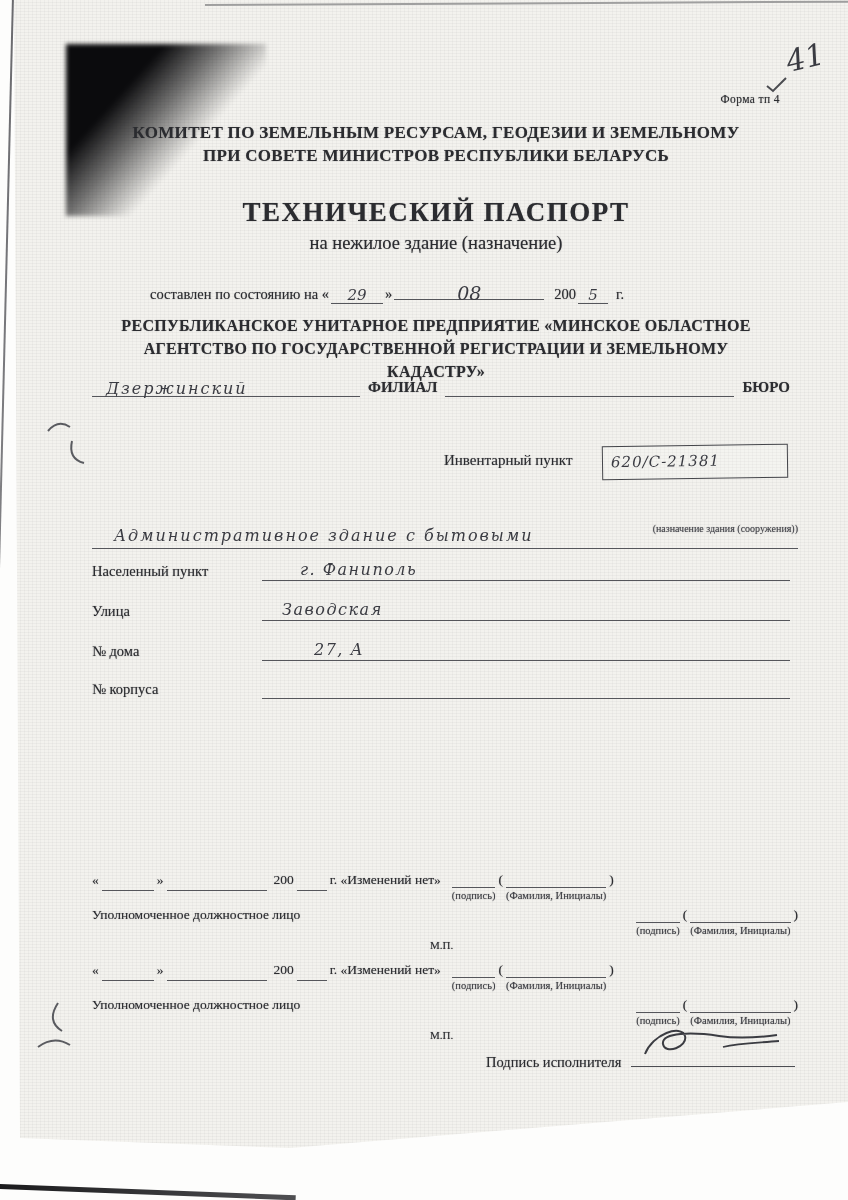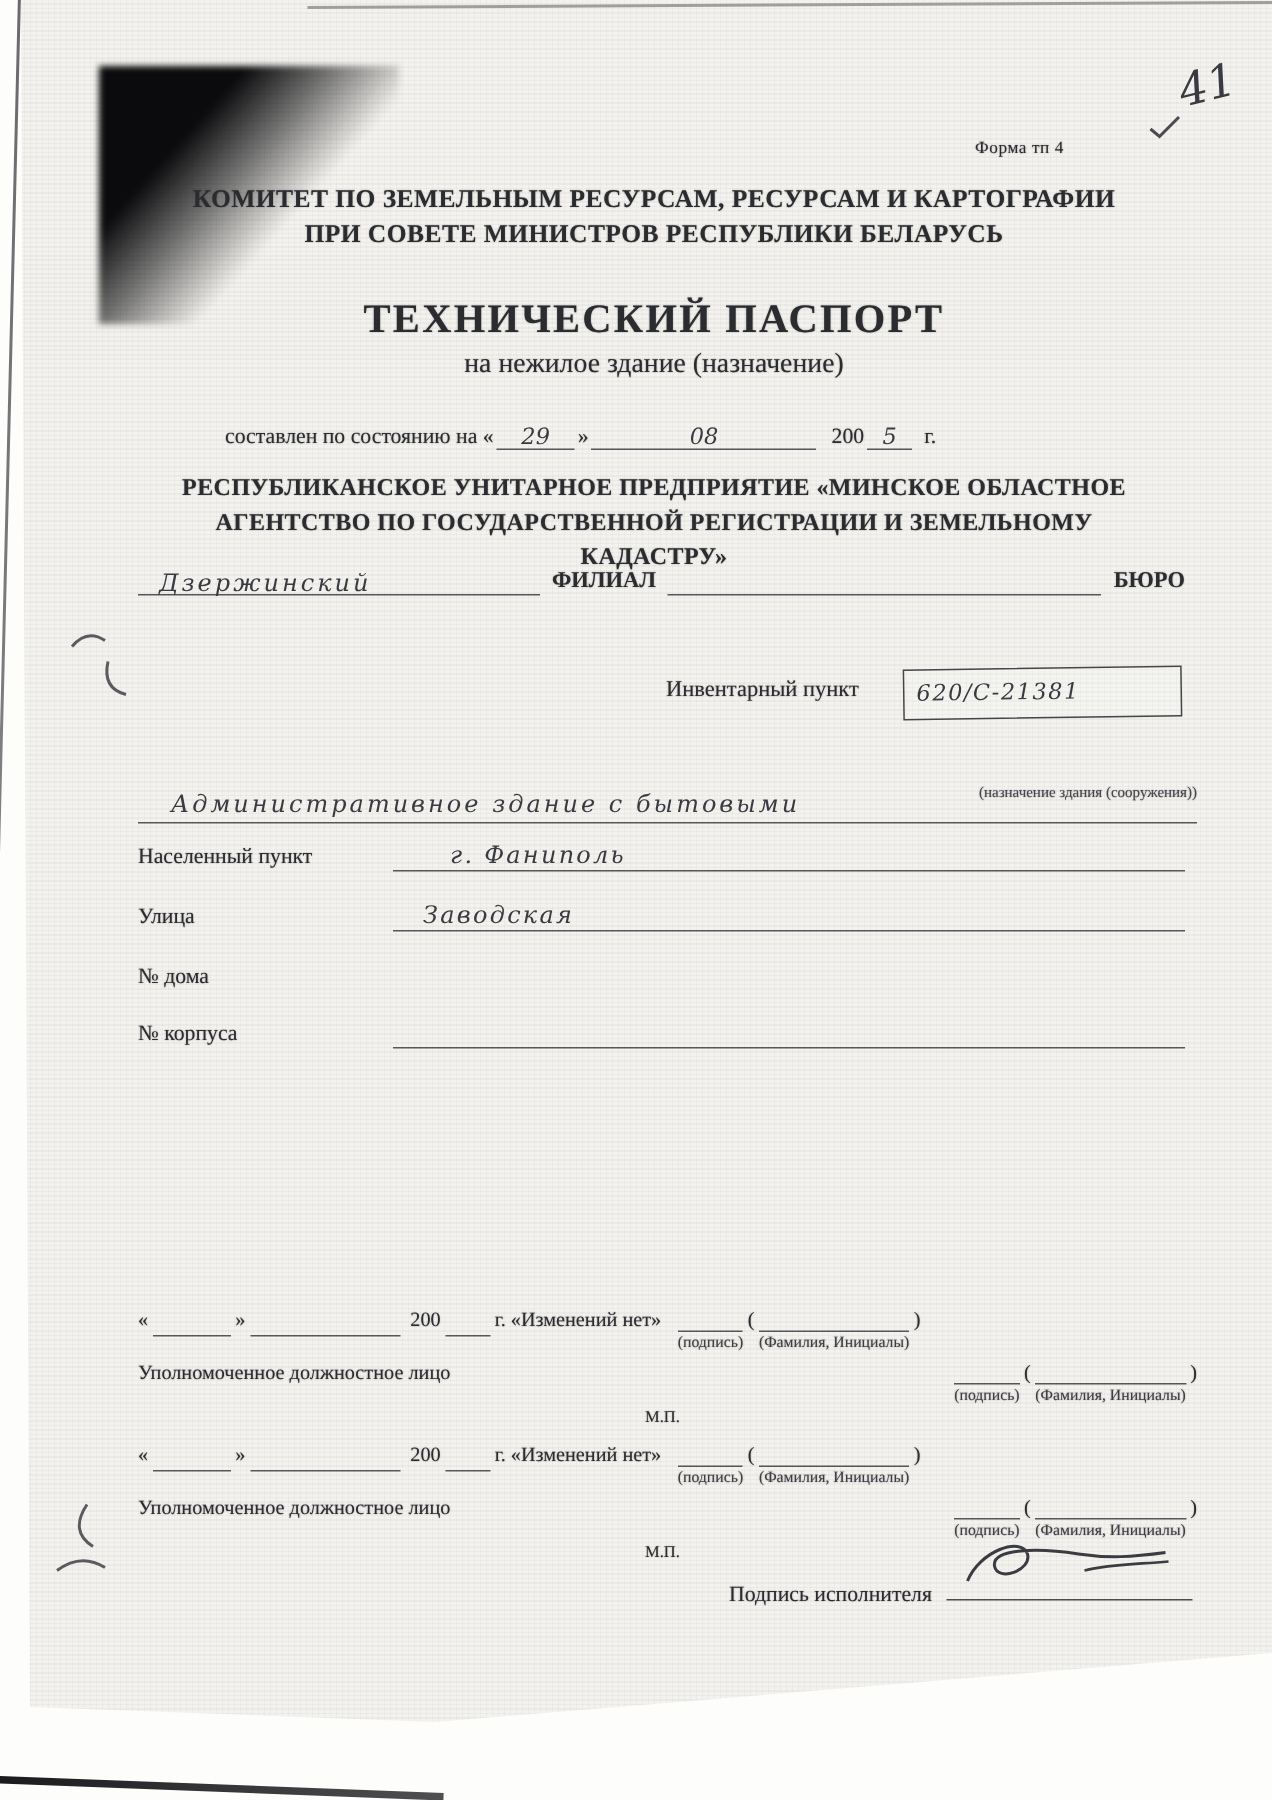--- a/index.html
+++ b/index.html
@@ -39,7 +39,7 @@
   .blank{display:inline-block;border-bottom:1.2px solid #55565b;height:18px;vertical-align:baseline;flex-shrink:0;}
   .blank .hw{display:block;position:relative;top:1px;}
   
-  .form-code{left:650px;top:93px;width:130px;text-align:left;font-size:11.5px;letter-spacing:.4px;}
+  .form-code{left:650px;top:93px;width:130px;text-align:right;font-size:11.5px;letter-spacing:.4px;}
   .committee{left:74px;top:121px;width:724px;font-size:17px;line-height:23px;letter-spacing:.3px;}
   .title{left:74px;top:197px;width:724px;font-size:27px;letter-spacing:1.5px;}
   .subtitle{left:74px;top:233px;width:724px;font-size:18.5px;}

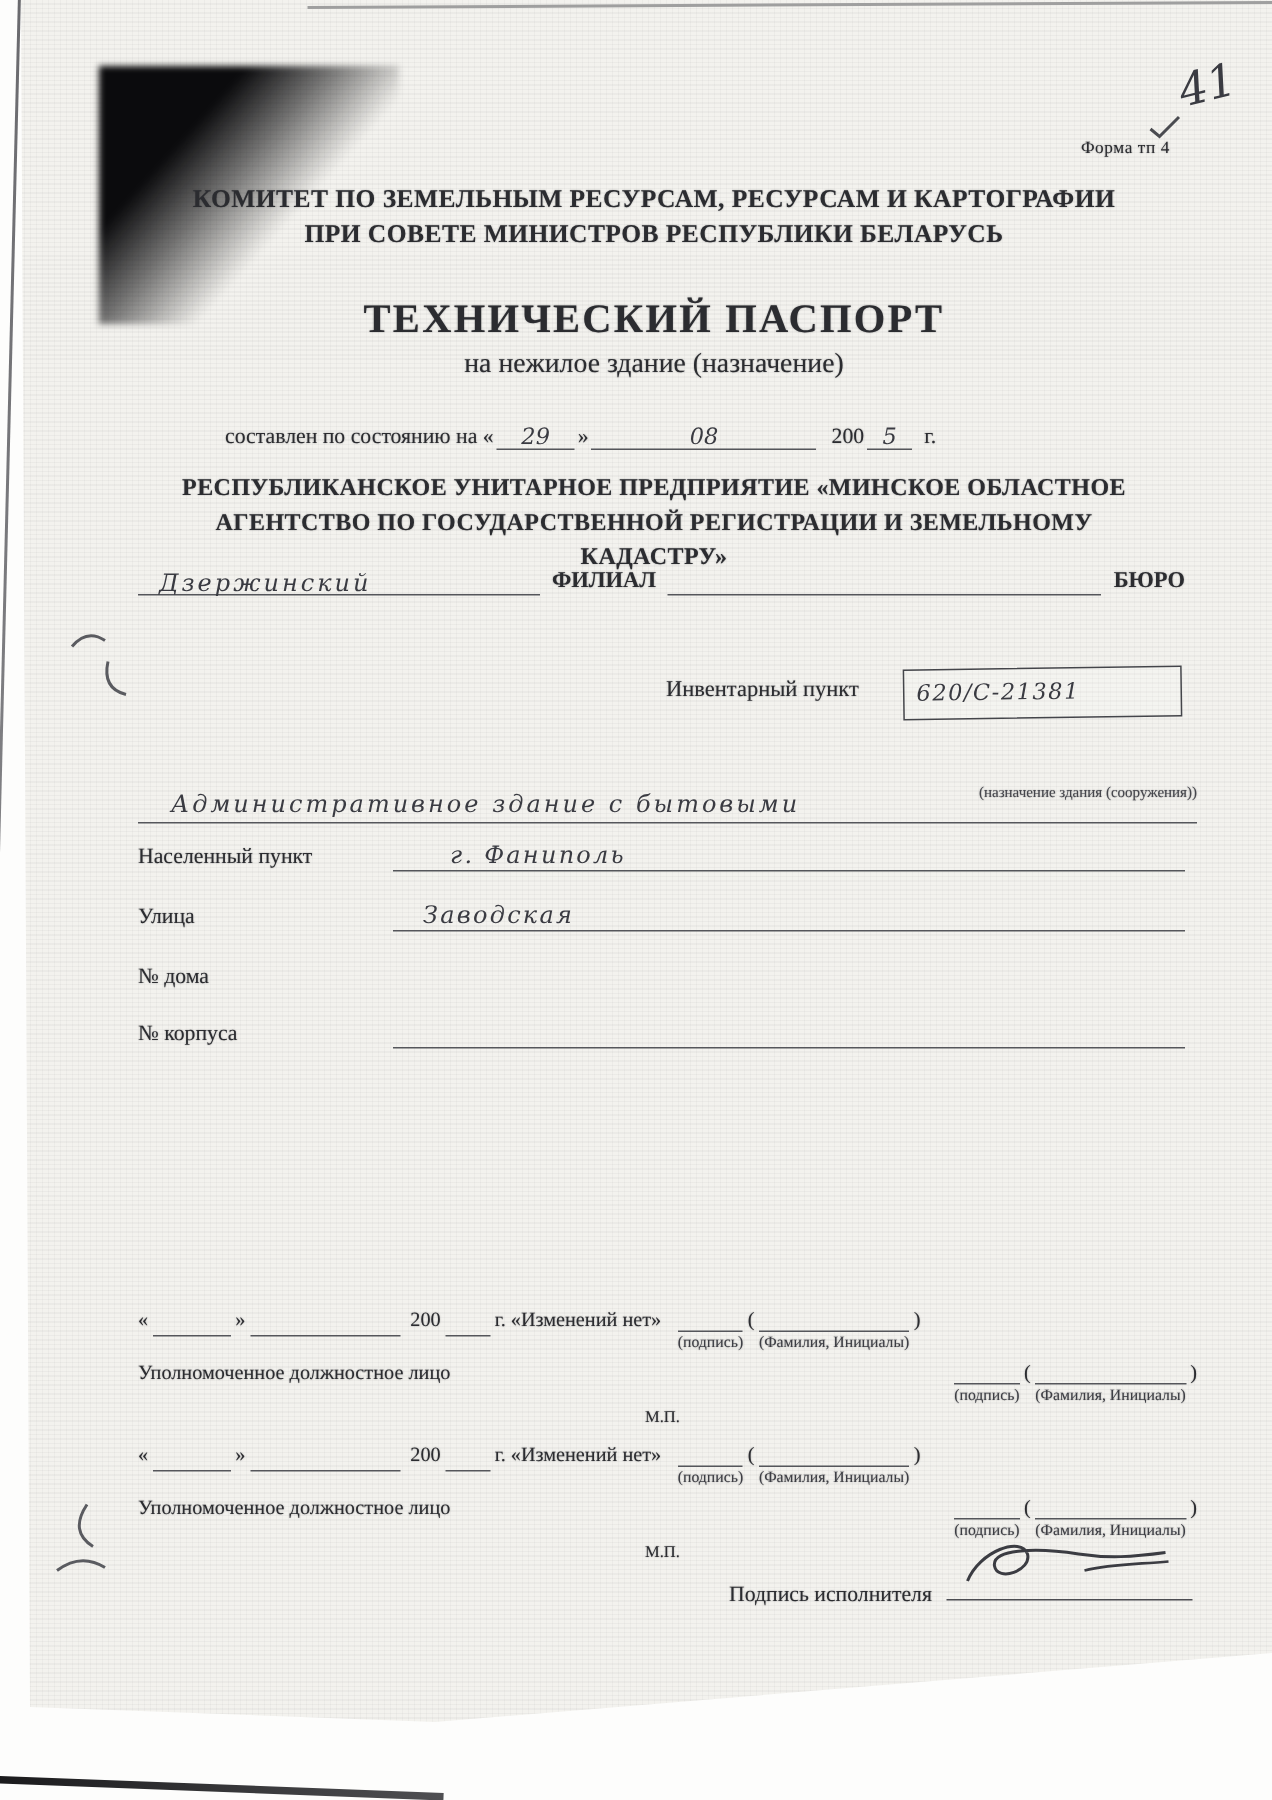--- a/index.html
+++ b/index.html
@@ -101,7 +101,7 @@
   <div class="abs form-code">Форма тп 4</div>
 
   <div class="abs committee center bold">
-    <div>КОМИТЕТ ПО ЗЕМЕЛЬНЫМ РЕСУРСАМ, РЕСУРСАМ И КАРТОГРАФИИ</div>
+    <div>КОМИТЕТ ПО ЗЕМЕЛЬНЫМ РЕСУРСАМ, ГЕОДЕЗИИ И ЗЕМЕЛЬНОМУ</div>
     <div>ПРИ СОВЕТЕ МИНИСТРОВ РЕСПУБЛИКИ БЕЛАРУСЬ</div>
   </div>
 

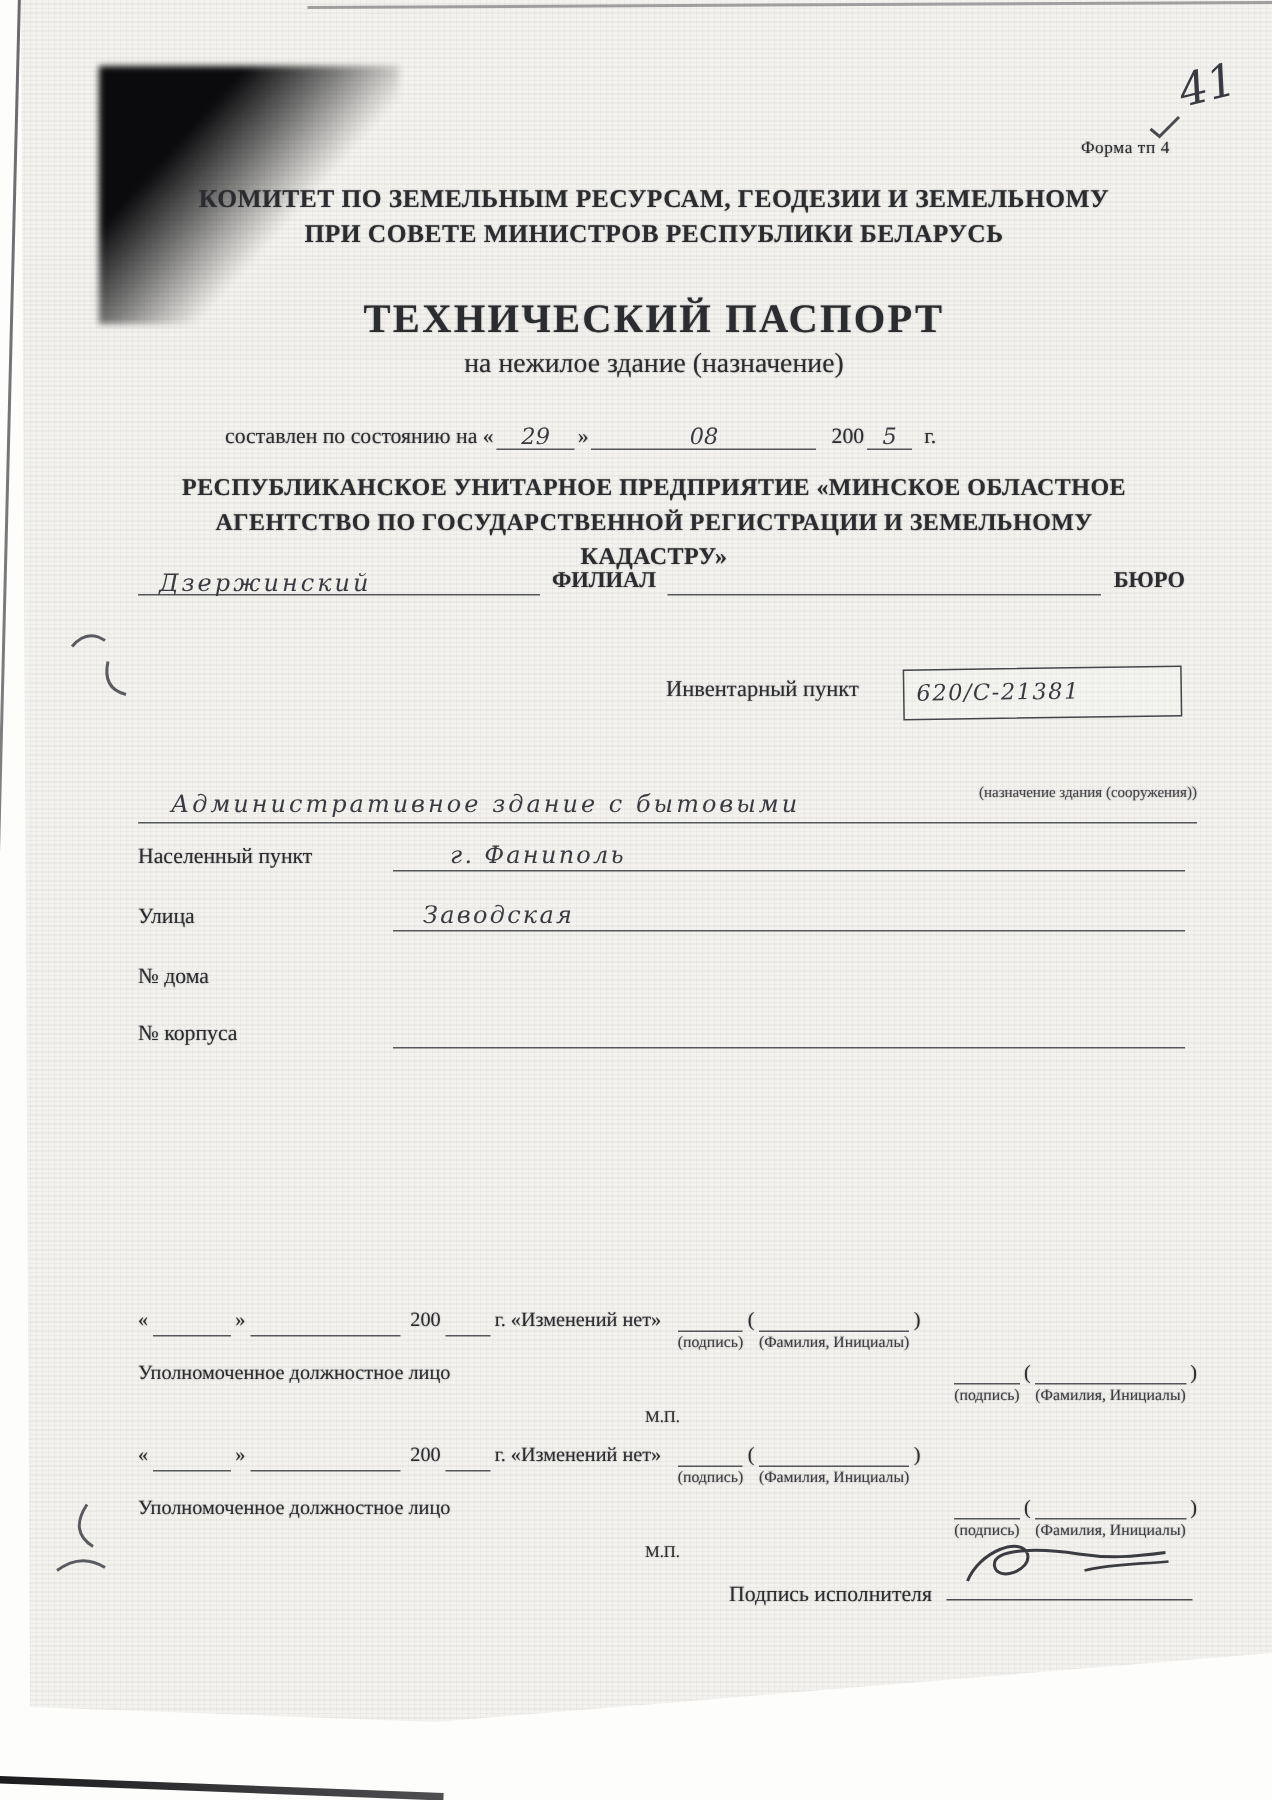--- a/index.html
+++ b/index.html
@@ -115,7 +115,7 @@
       </span>
     <span>»</span>
     <span class="blank" style="width:150px">
-        <i class="hw center" style="font-size:15px">08</i>
+        <i class="hw center" style="font-size:19px">08</i>
       </span>
     <span style="margin-left:8px">200</span>
     <span class="blank w30">

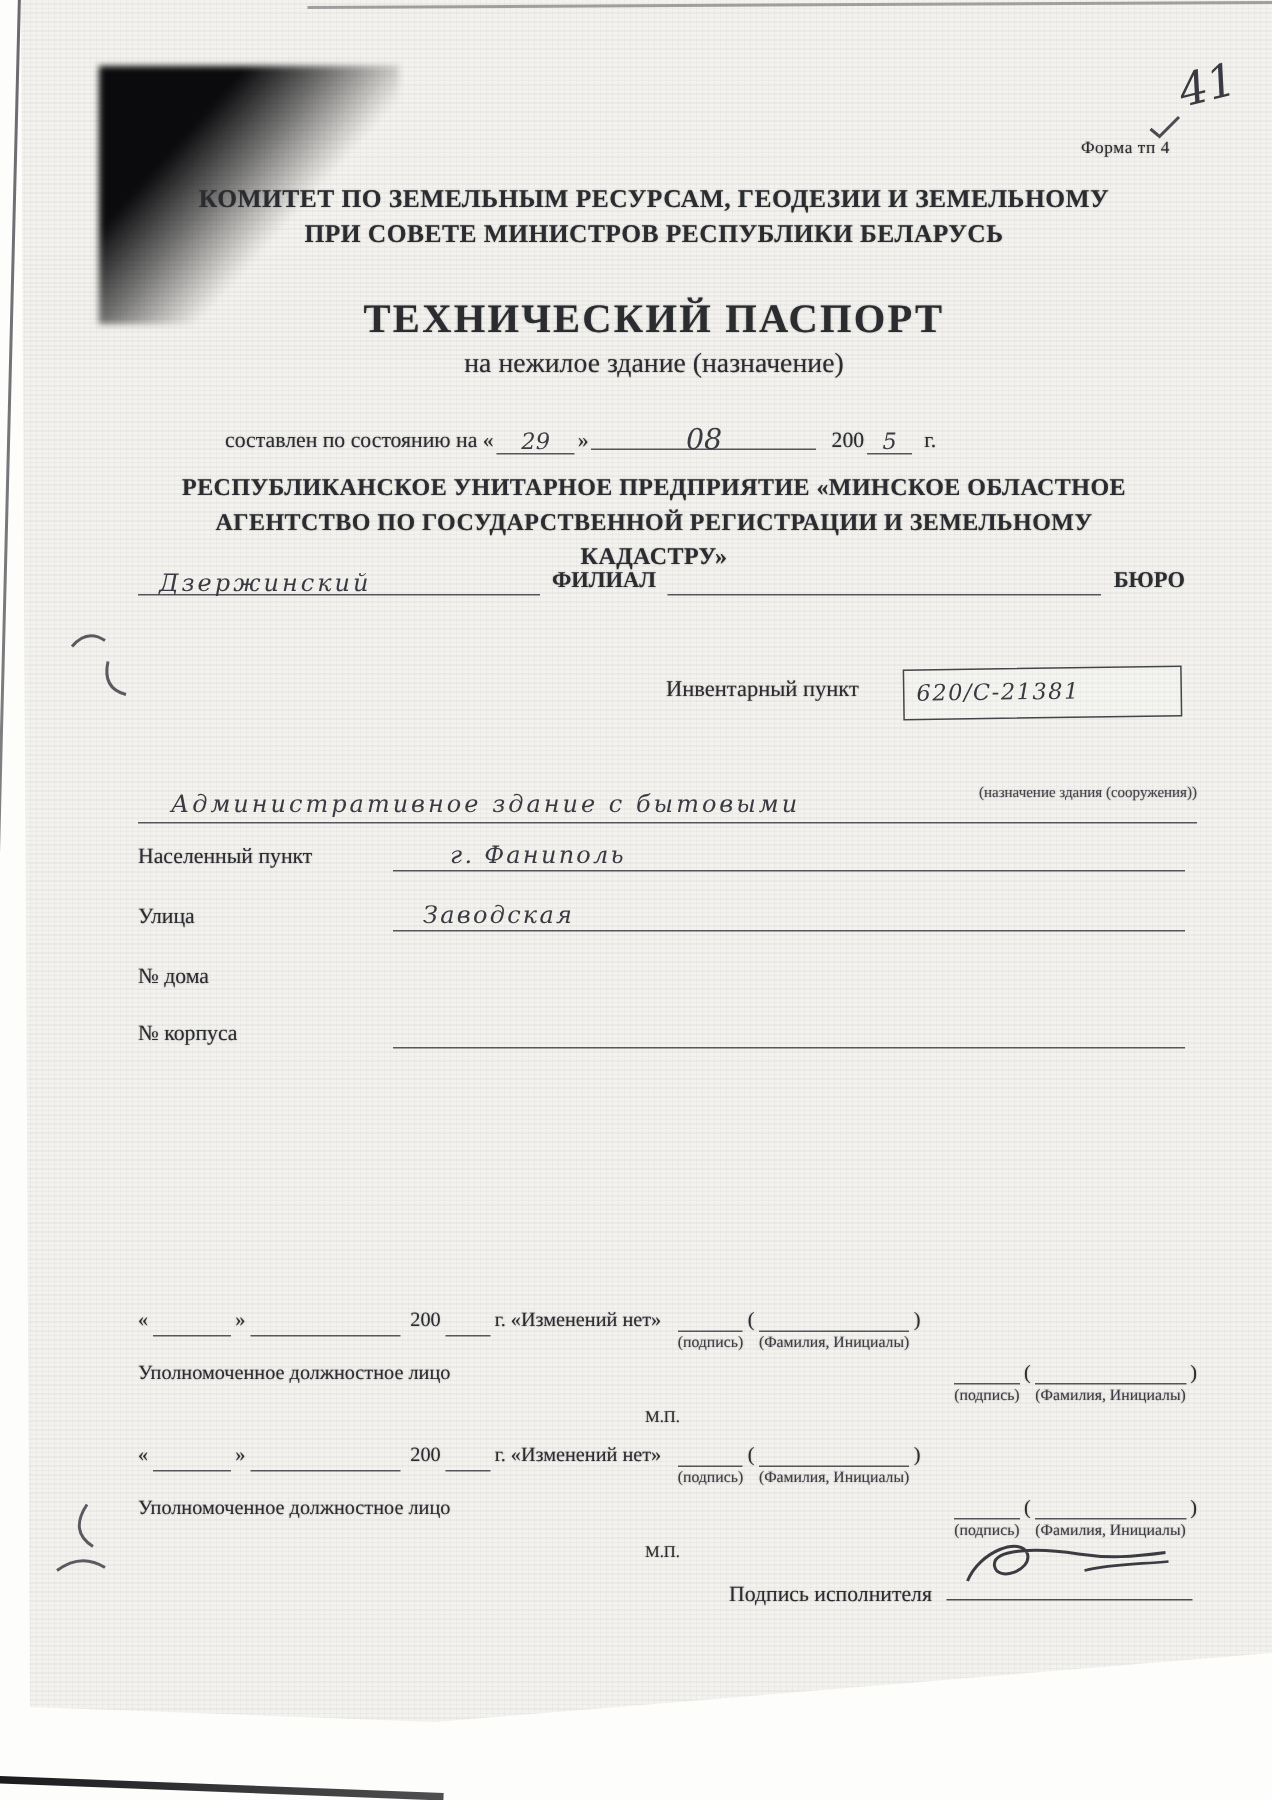--- a/index.html
+++ b/index.html
@@ -160,6 +160,9 @@
   </div>
 
   <div class="abs addr-label" style="left:92px;top:643px">№ дома</div>
+  <div class="addr-blank" style="top:640px">
+    <span class="hw" style="padding-left:52px">27, А</span>
+  </div>
 
   <div class="abs addr-label" style="left:92px;top:681px">№ корпуса</div>
   <div class="addr-blank" style="top:678px">

